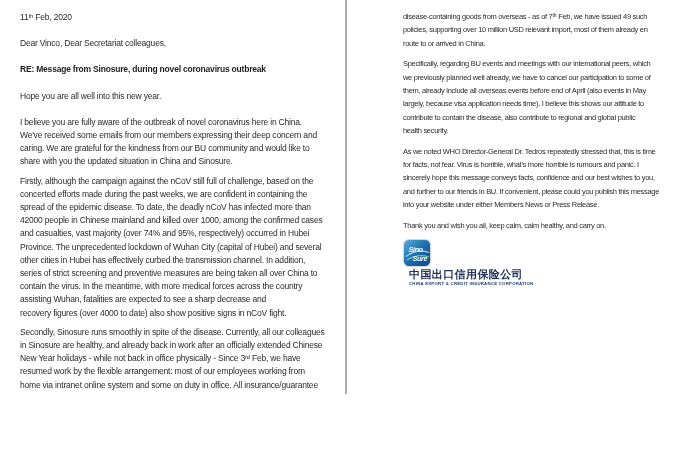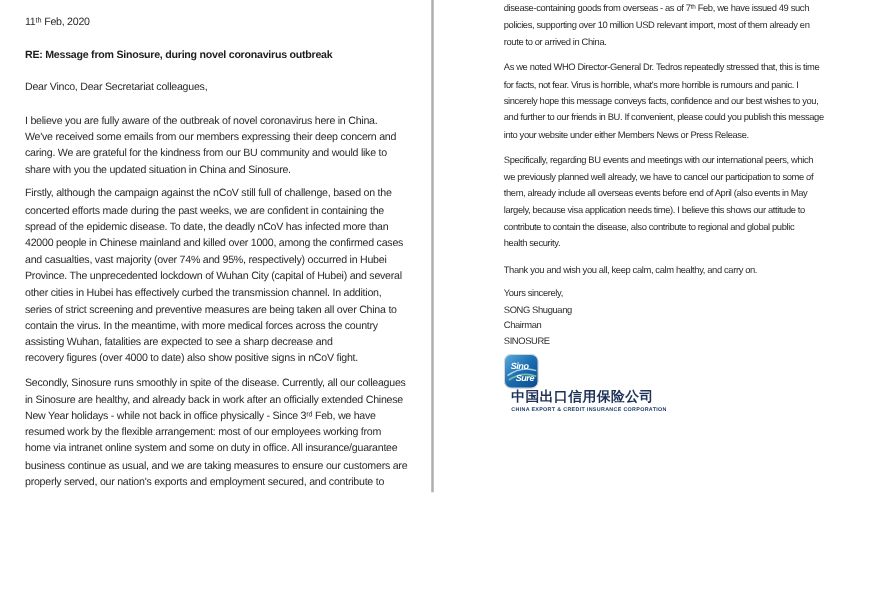--- a/index.html
+++ b/index.html
@@ -31,7 +31,7 @@
   }
   .col.right {
     left: 403px;
-    top: 0;
+    top: 10px;
     width: 272px;
     font-size: 7.5px;
     line-height: 13.4px;

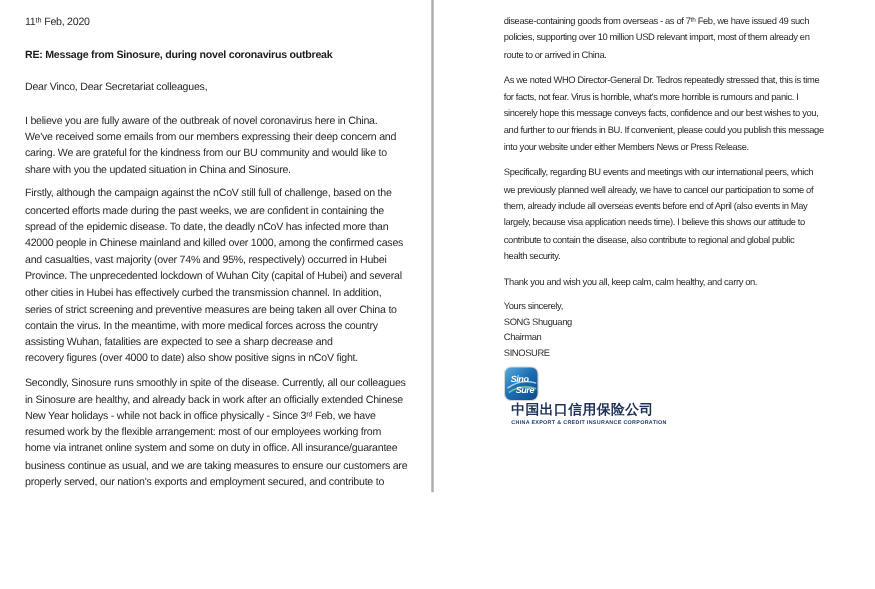--- a/index.html
+++ b/index.html
@@ -75,8 +75,8 @@
 
   <div class="col left">
     <div class="para hdr">11ᵗʰ Feb, 2020</div>
+    <div class="para hdr">Dear Vinco, Dear Secretariat colleagues,</div>
     <div class="para hdr bold">RE: Message from Sinosure, during novel coronavirus outbreak</div>
-    <div class="para hdr">Dear Vinco, Dear Secretariat colleagues,</div>
     <div class="para">I believe you are fully aware of the outbreak of novel coronavirus here in China.
 We've received some emails from our members expressing their deep concern and
 caring. We are grateful for the kindness from our BU community and would like to

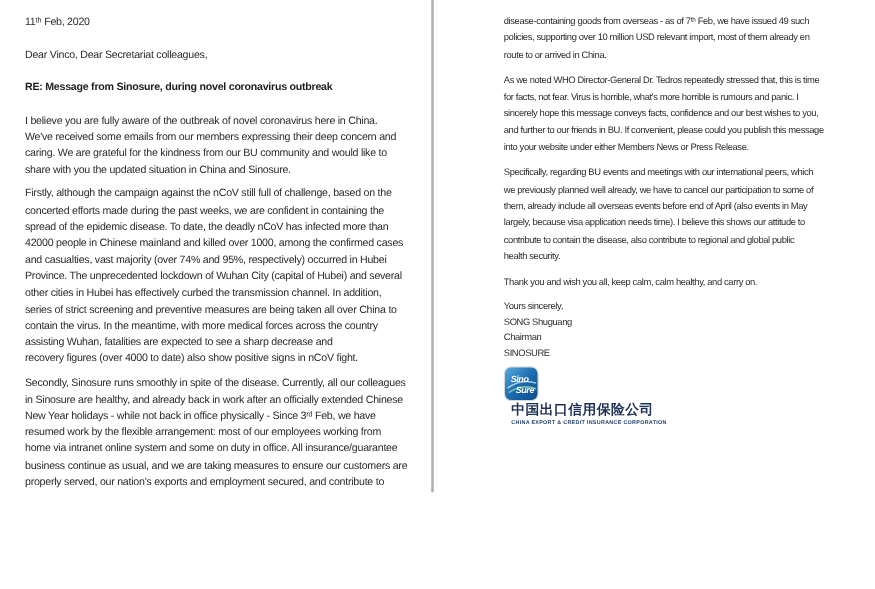--- a/index.html
+++ b/index.html
@@ -77,6 +77,7 @@
     <div class="para hdr">11ᵗʰ Feb, 2020</div>
     <div class="para hdr">Dear Vinco, Dear Secretariat colleagues,</div>
     <div class="para hdr bold">RE: Message from Sinosure, during novel coronavirus outbreak</div>
+    <div class="para hdr">Hope you are all well into this new year.</div>
     <div class="para">I believe you are fully aware of the outbreak of novel coronavirus here in China.
 We've received some emails from our members expressing their deep concern and
 caring. We are grateful for the kindness from our BU community and would like to

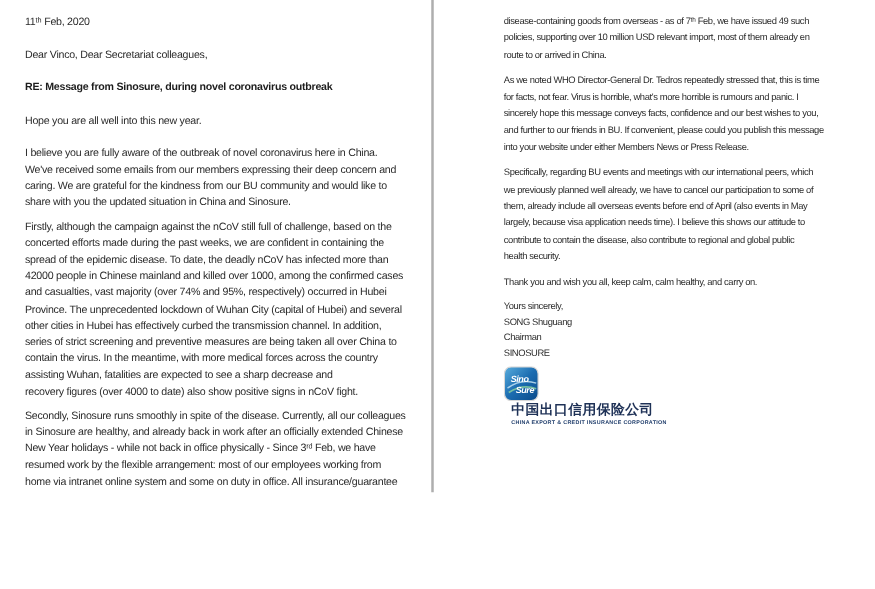--- a/index.html
+++ b/index.html
@@ -112,17 +112,17 @@
     <div class="para">disease-containing goods from overseas - as of 7ᵗʰ Feb, we have issued 49 such
 policies, supporting over 10 million USD relevant import, most of them already en
 route to or arrived in China.</div>
-    <div class="para">As we noted WHO Director-General Dr. Tedros repeatedly stressed that, this is time
-for facts, not fear. Virus is horrible, what's more horrible is rumours and panic. I
-sincerely hope this message conveys facts, confidence and our best wishes to you,
-and further to our friends in BU. If convenient, please could you publish this message
-into your website under either Members News or Press Release.</div>
     <div class="para">Specifically, regarding BU events and meetings with our international peers, which
 we previously planned well already, we have to cancel our participation to some of
 them, already include all overseas events before end of April (also events in May
 largely, because visa application needs time). I believe this shows our attitude to
 contribute to contain the disease, also contribute to regional and global public
 health security.</div>
+    <div class="para">As we noted WHO Director-General Dr. Tedros repeatedly stressed that, this is time
+for facts, not fear. Virus is horrible, what's more horrible is rumours and panic. I
+sincerely hope this message conveys facts, confidence and our best wishes to you,
+and further to our friends in BU. If convenient, please could you publish this message
+into your website under either Members News or Press Release.</div>
     <div class="para">Thank you and wish you all, keep calm, calm healthy, and carry on.</div>
     <div class="sig-block">Yours sincerely,
 SONG Shuguang

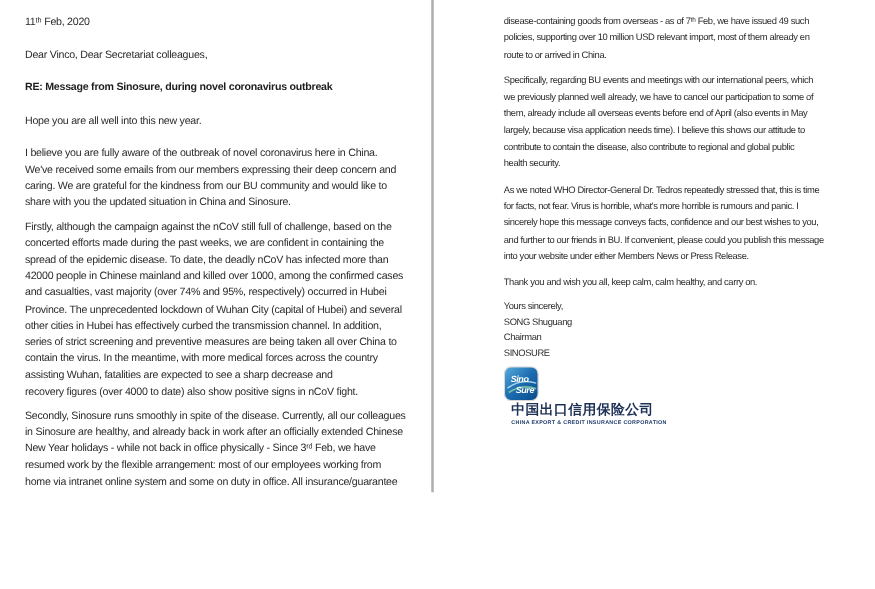--- a/index.html
+++ b/index.html
@@ -124,10 +124,6 @@
 and further to our friends in BU. If convenient, please could you publish this message
 into your website under either Members News or Press Release.</div>
     <div class="para">Thank you and wish you all, keep calm, calm healthy, and carry on.</div>
-    <div class="sig-block">Yours sincerely,
-SONG Shuguang
-Chairman
-SINOSURE</div>
 
     <div class="logo">
       <svg class="logo-icon" width="28" height="28" viewBox="0 0 28 28" xmlns="http://www.w3.org/2000/svg">

